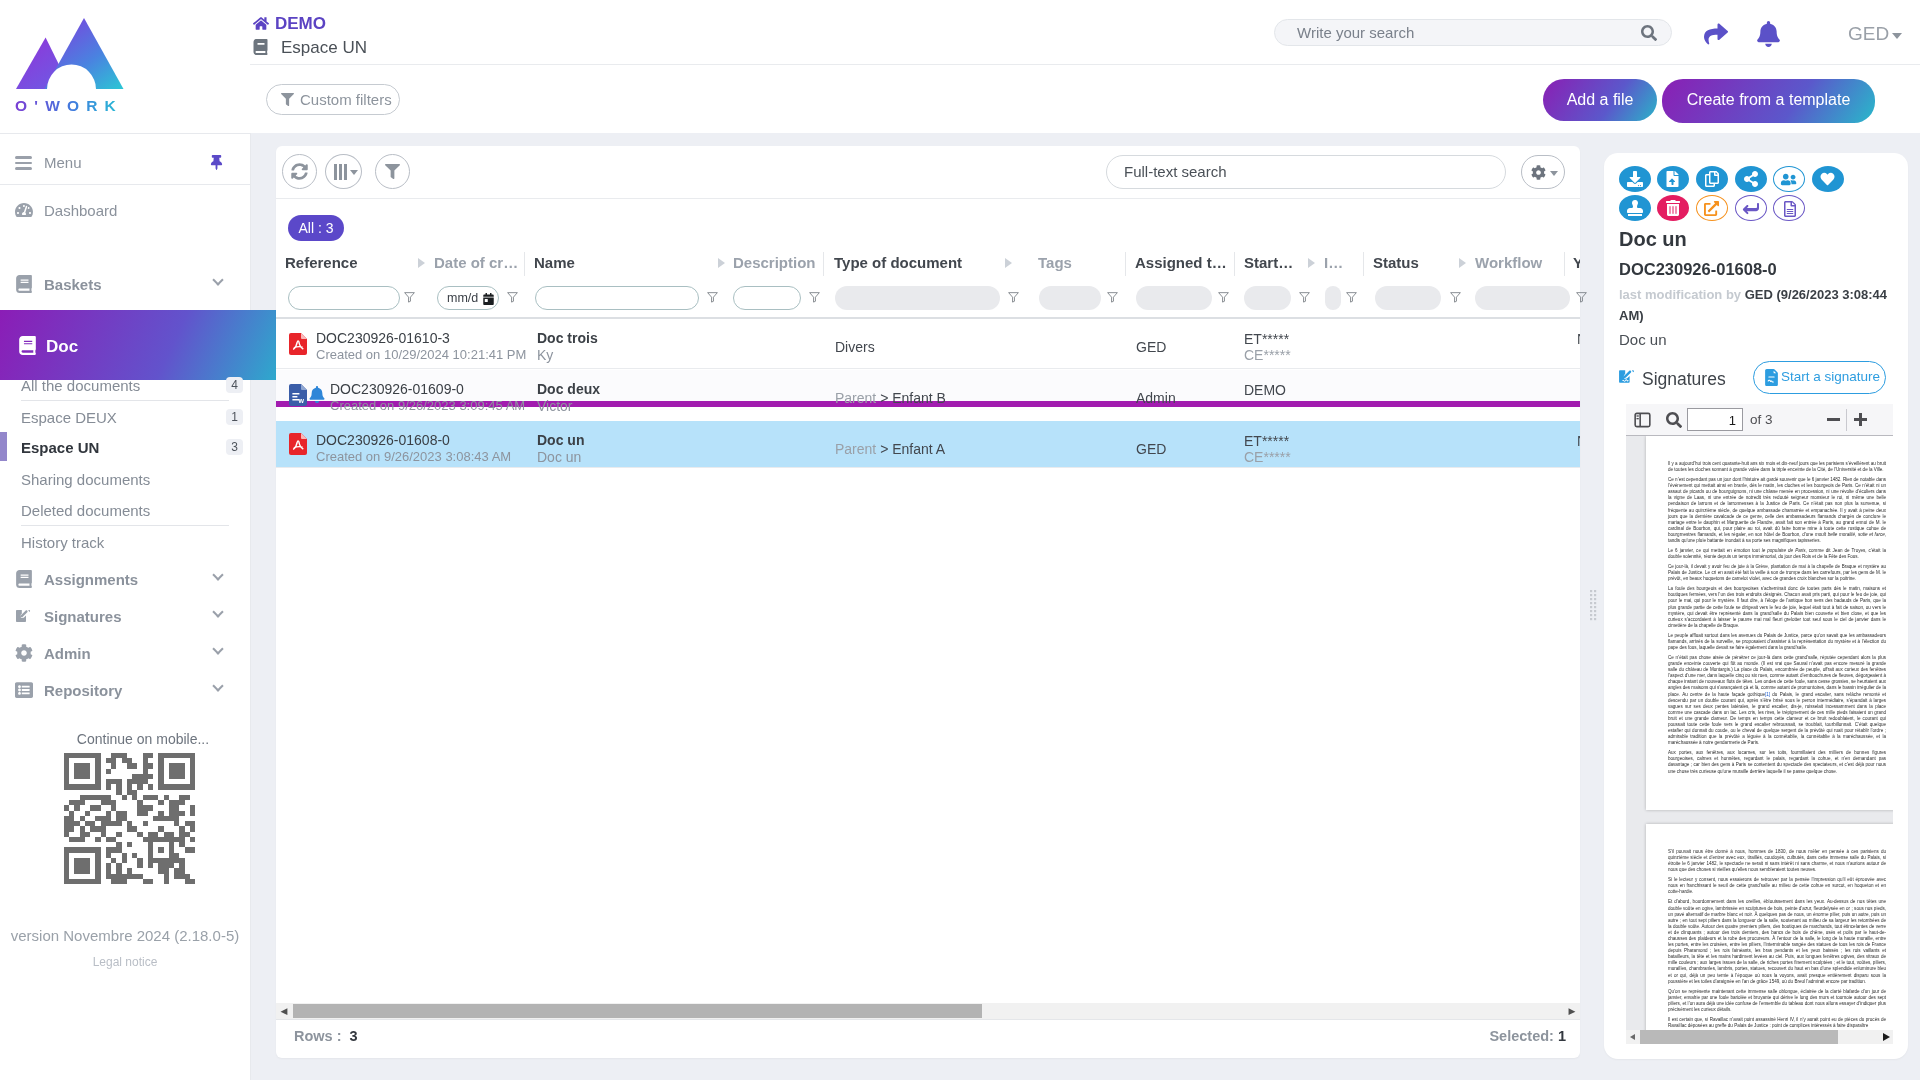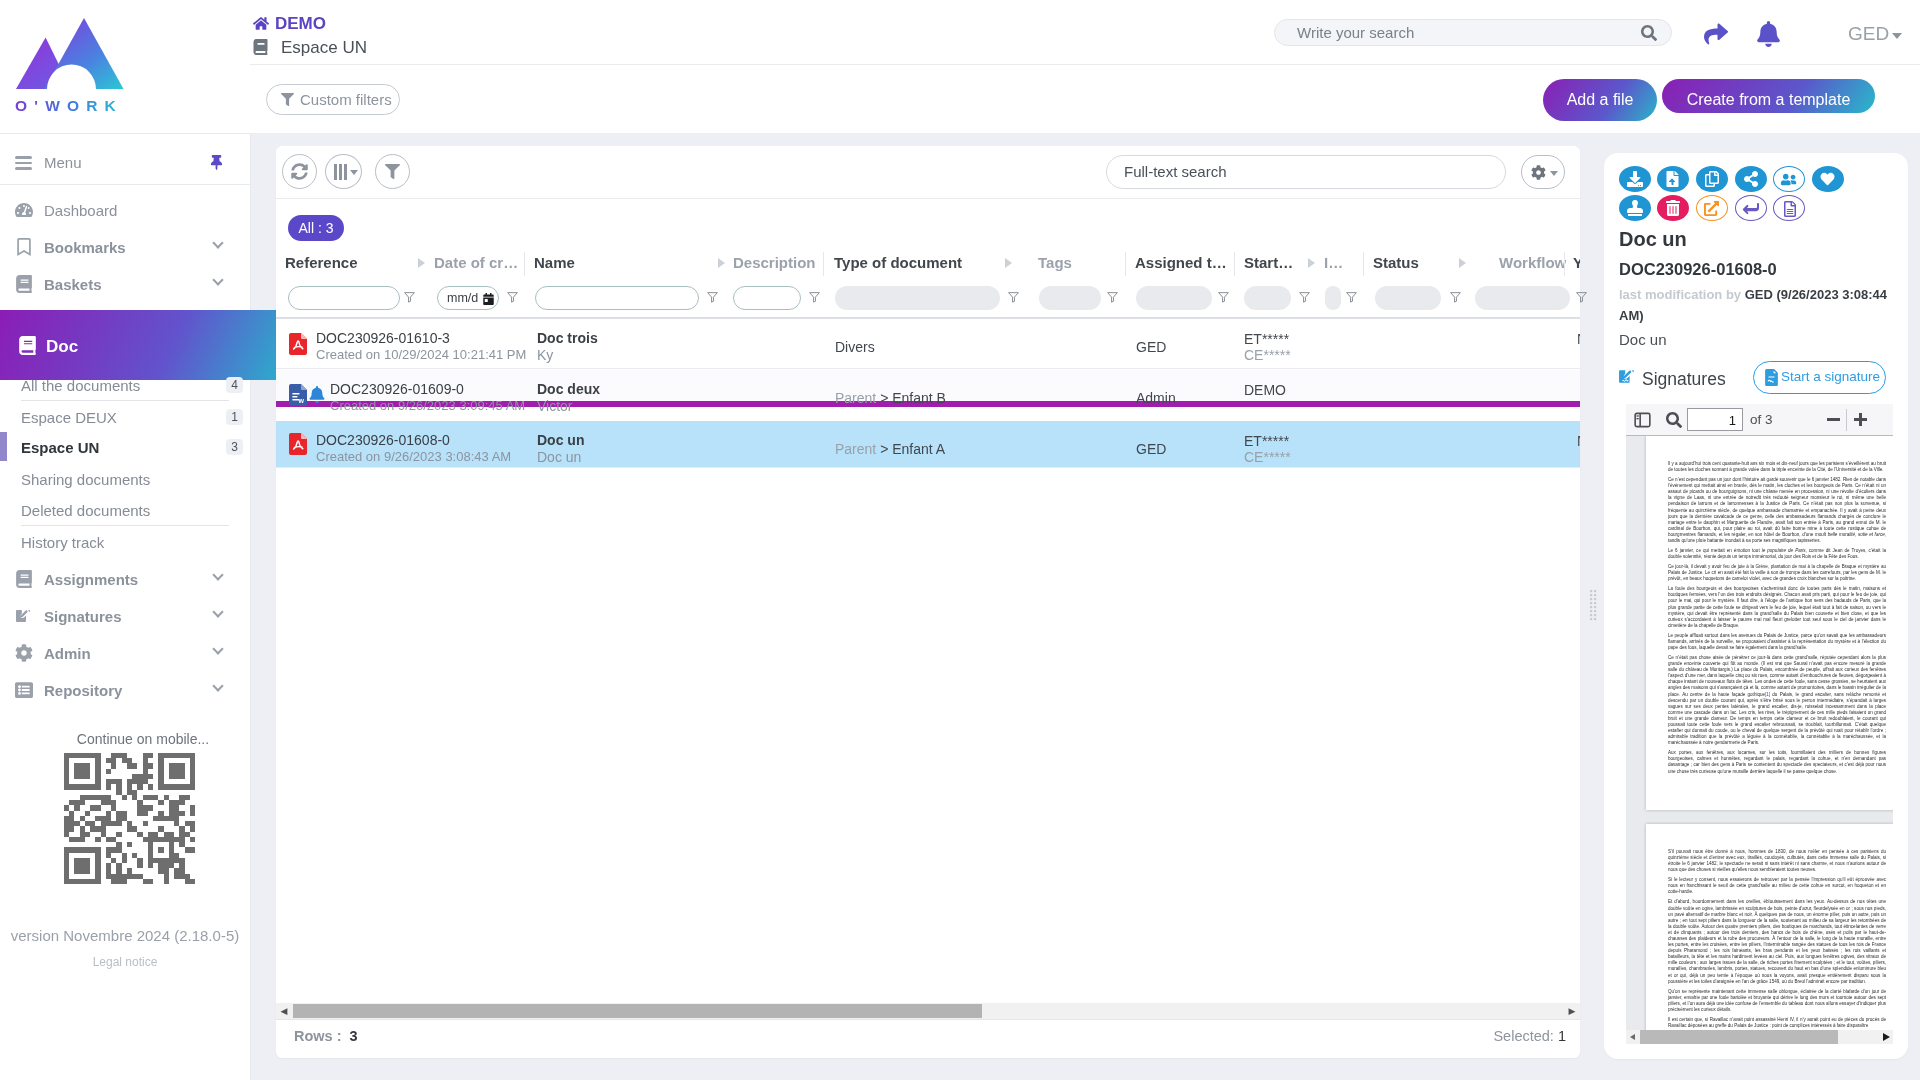--- a/index.html
+++ b/index.html
@@ -55,7 +55,7 @@
 </div>
 
 <div class="abs" style="left:1543px;top:79px;width:114px;height:42px;border-radius:21px;background:linear-gradient(125deg,#8a1fb4 0%,#5b58cb 60%,#2ab4c8 100%);color:#fff;font-size:16px;text-align:center;line-height:42px;">Add a file</div>
-<div class="abs" style="left:1662px;top:79px;width:213px;height:34px;border-radius:21px;background:linear-gradient(125deg,#8a1fb4 0%,#5b58cb 62%,#28b9ca 100%);color:#fff;font-size:16px;text-align:center;line-height:42px;">Create from a template</div>
+<div class="abs" style="left:1662px;top:79px;width:213px;height:44px;border-radius:21px;background:linear-gradient(125deg,#8a1fb4 0%,#5b58cb 62%,#28b9ca 100%);color:#fff;font-size:16px;text-align:center;line-height:42px;">Create from a template</div>
 
 <div class="abs" style="left:1274px;top:19px;width:398px;height:27px;background:#f4f5f8;border:1px solid #e3e6ea;border-radius:14px;">
   <div class="abs" style="left:22px;top:4px;font-size:15px;color:#7a818b;">Write your search</div>

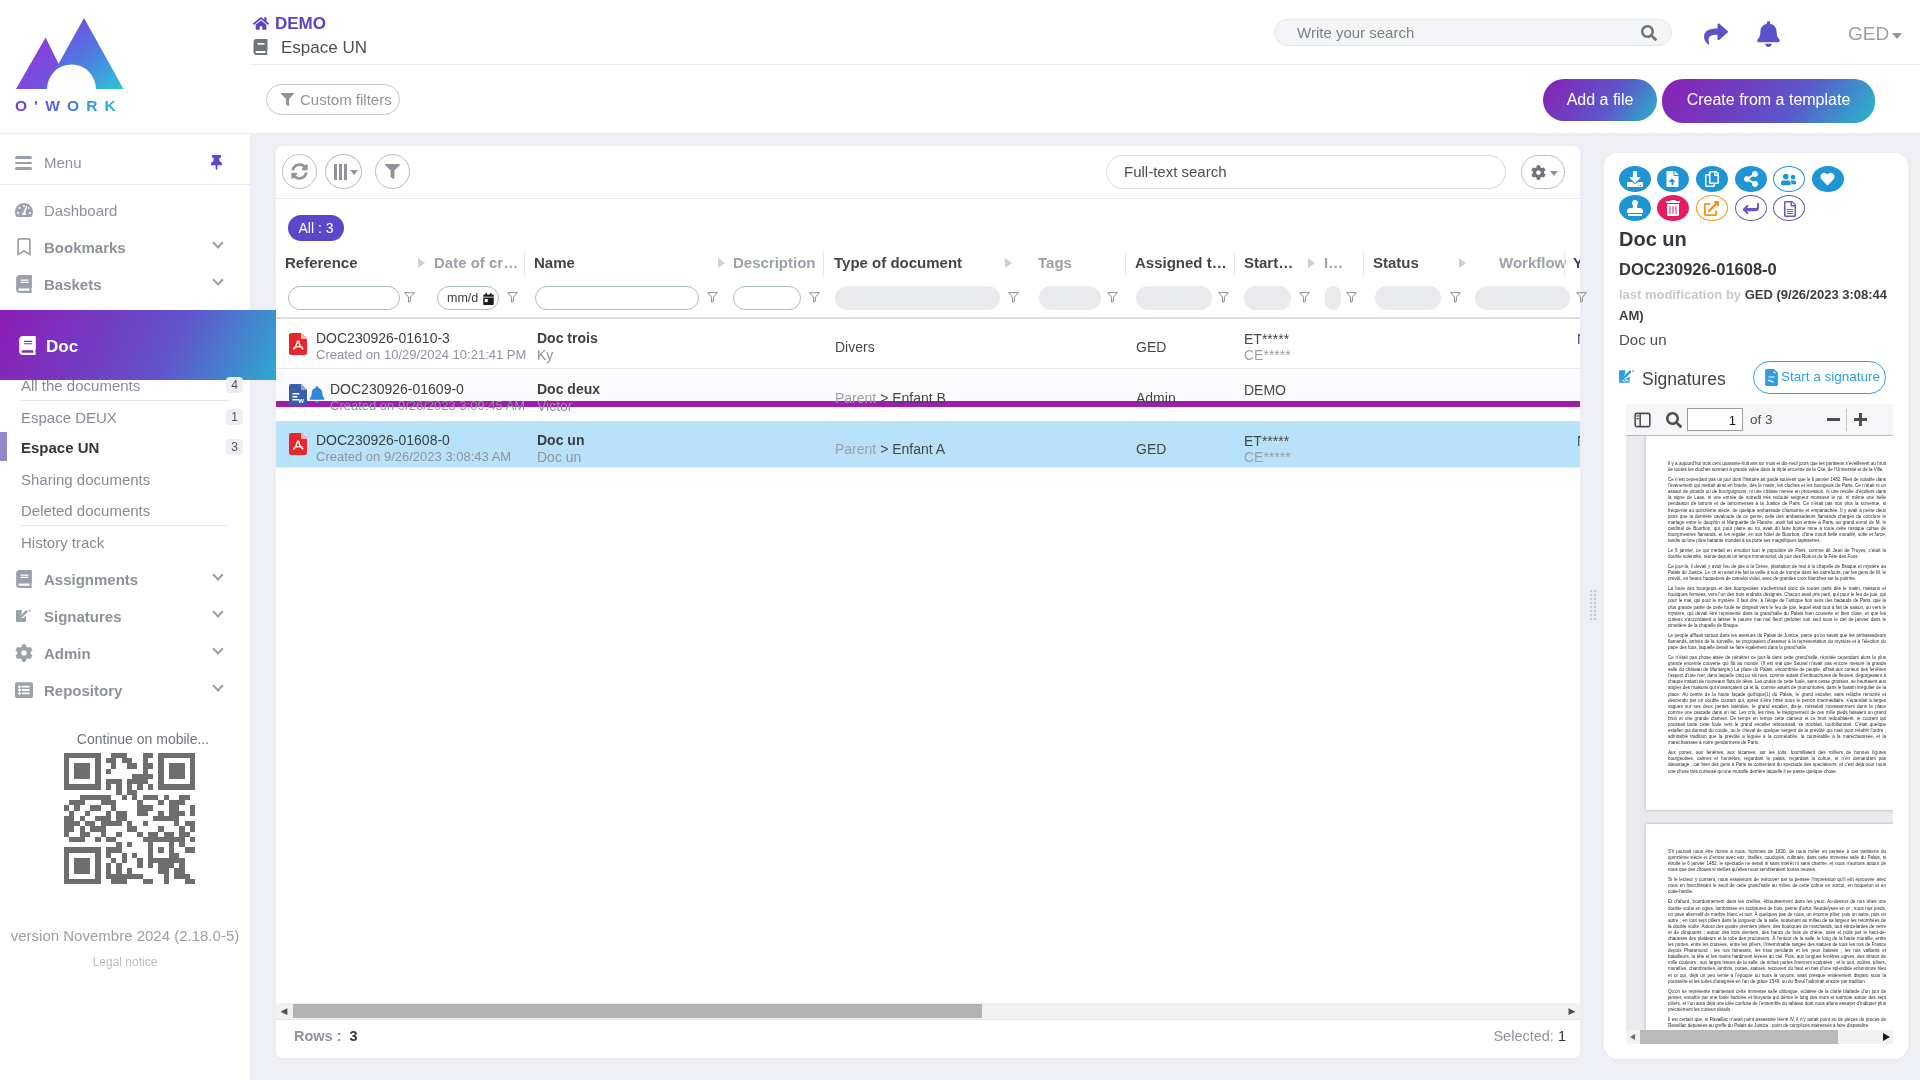--- a/index.html
+++ b/index.html
@@ -115,15 +115,6 @@
         <path fill="#9aa1ab" d="M288 32C129 32 0 161 0 320c0 53 14 102 39 145 6 10 16 15 27 15h443c11 0 22-6 27-15 25-43 39-92 39-145C576 161 447 32 288 32zm0 64c15 0 27 10 30 24-1 2-3 4-3 7l-9 28c-5 3-11 6-18 6-18 0-32-14-32-32s14-33 32-33zM96 384c-18 0-32-14-32-32s14-32 32-32 32 14 32 32-14 32-32 32zm48-160c-18 0-32-14-32-32s14-32 32-32 32 14 32 32-14 32-32 32zm247-72L330 336c9 12 22 29 22 48 0 12-3 23-9 32H233c-6-9-9-20-9-32 0-34 27-61 60-64l61-184c4-13 18-19 30-15 13 4 20 18 16 31zm15 57l15-47c4-1 7-2 11-2 18 0 32 14 32 32s-14 32-32 32c-11 0-21-6-26-15zM480 384c-18 0-32-14-32-32s14-32 32-32 32 14 32 32-14 32-32 32z"></path>
       </svg>
     <span class="lb">Dashboard</span>
-  </div>
-  <div class="sideitem" style="top:228px;font-weight:bold;">
-    <svg class="ic" viewBox="0 0 384 512">
-        <path fill="#9aa1ab" d="M336 0H48C21 0 0 21 0 48v464l192-112 192 112V48c0-27-21-48-48-48zm0 428l-144-84-144 84V54c0-3 3-6 6-6h276c3 0 6 3 6 6v374z"></path>
-      </svg>
-    <span class="lb">Bookmarks</span>
-    <span class="chev">
-        <i class="chevi"></i>
-      </span>
   </div>
   <div class="sideitem" style="top:265px;font-weight:bold;">
     <svg class="ic" viewBox="0 0 448 512">

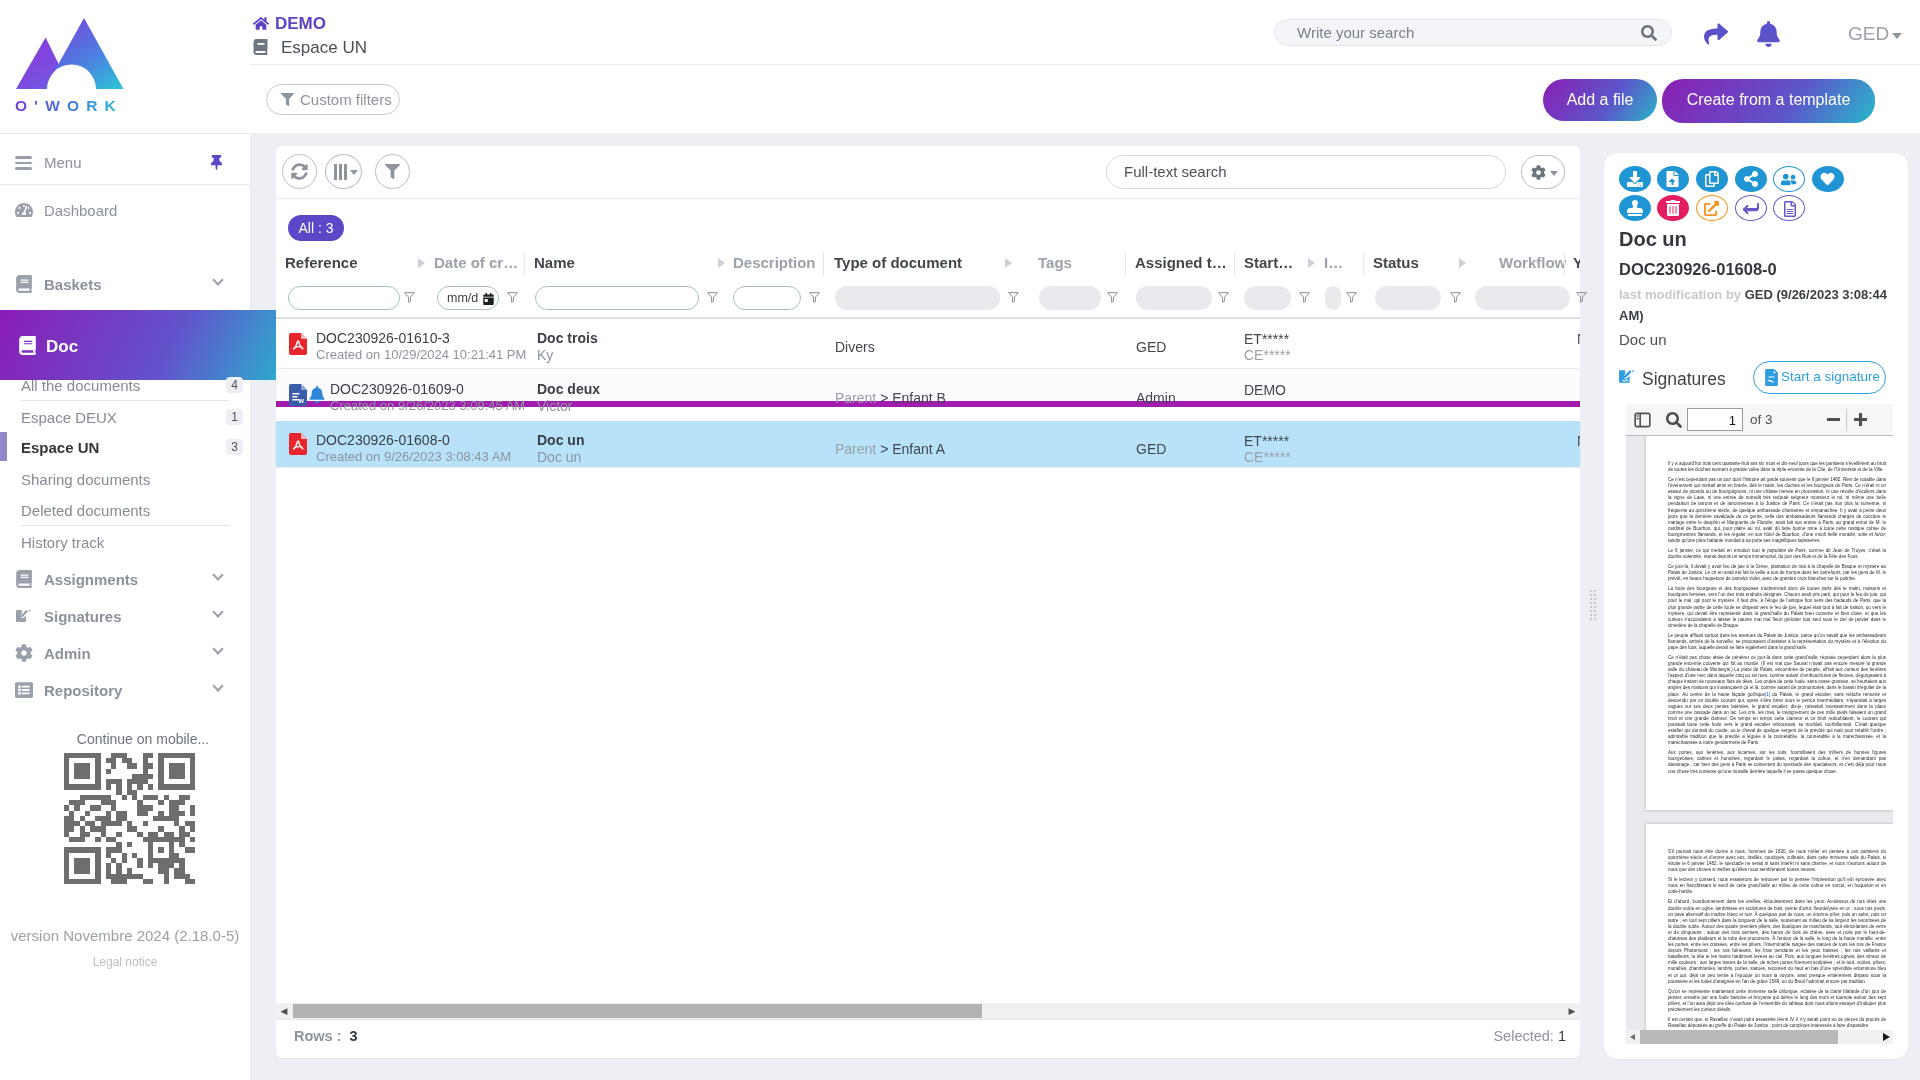--- a/index.html
+++ b/index.html
@@ -247,7 +247,7 @@
   <div class="abs" style="left:968px;top:108px;font-size:15px;font-weight:bold;color:#42474e;white-space:nowrap;">Start…</div>
   <div class="abs" style="left:1048px;top:108px;font-size:15px;font-weight:bold;color:#9ba2ac;white-space:nowrap;">I…</div>
   <div class="abs" style="left:1097px;top:108px;font-size:15px;font-weight:bold;color:#42474e;white-space:nowrap;">Status</div>
-  <div class="abs" style="left:1199px;top:108px;font-size:15px;font-weight:bold;color:#9ba2ac;white-space:nowrap;margin-left:24px;">Workflow</div>
+  <div class="abs" style="left:1199px;top:108px;font-size:15px;font-weight:bold;color:#9ba2ac;white-space:nowrap;">Workflow</div>
   <div class="abs" style="left:1297px;top:108px;font-size:15px;font-weight:bold;color:#42474e;white-space:nowrap;">Y…</div>
   <div class="abs" style="left:142px;top:112px;width:0;height:0;border-top:5px solid transparent;border-bottom:5px solid transparent;border-left:7px solid #ccd1d8;"></div>
   <div class="abs" style="left:442px;top:112px;width:0;height:0;border-top:5px solid transparent;border-bottom:5px solid transparent;border-left:7px solid #ccd1d8;"></div>

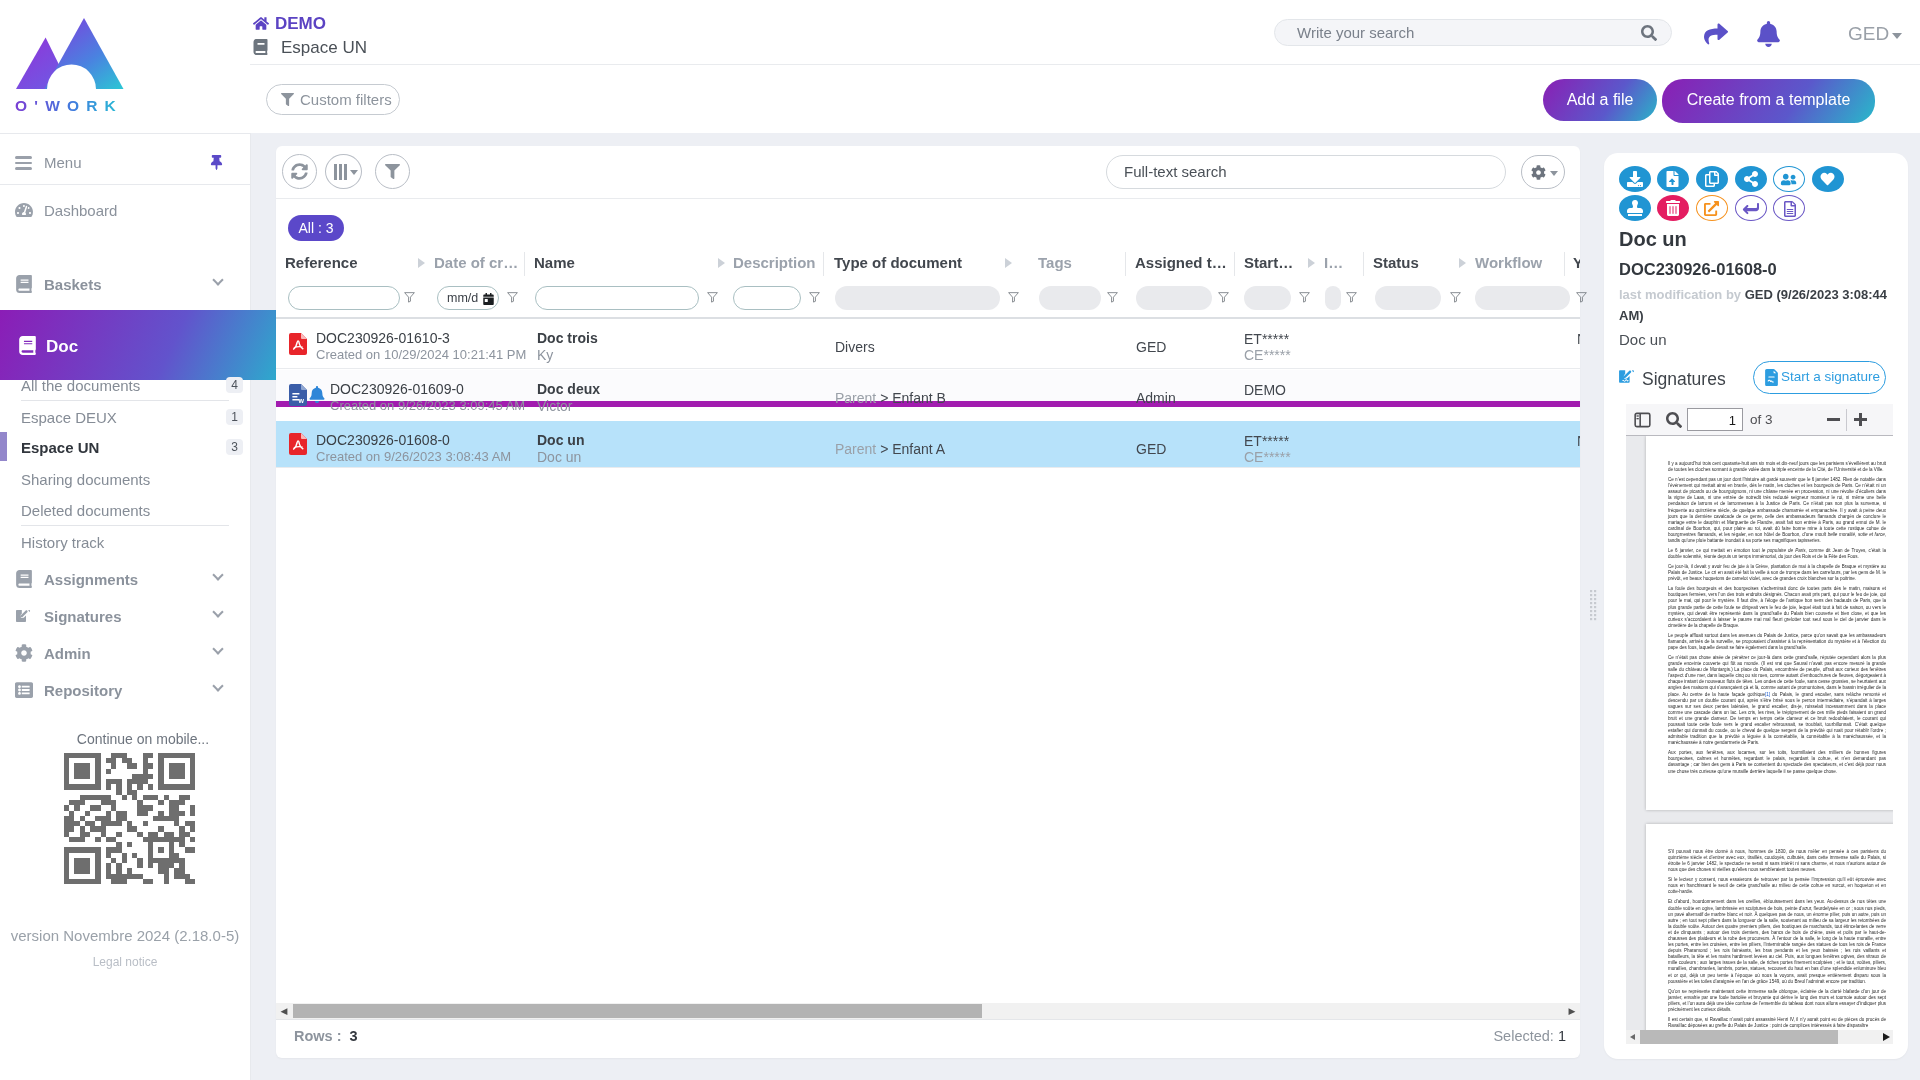--- a/index.html
+++ b/index.html
@@ -377,7 +377,7 @@
   </div>
   <div class="abs" style="left:0;top:873px;width:1304px;height:1px;background:#e4e6e9;"></div>
   <div class="abs" style="left:18px;top:882px;font-size:14.5px;font-weight:bold;color:#8d949d;">Rows :&nbsp; <span style="color:#33383f;">3</span></div>
-  <div class="abs" style="right:14px;top:882px;font-size:14.5px;font-weight:normal;color:#8d949d;text-align:center;">Selected: <span style="color:#33383f;">1</span></div>
+  <div class="abs" style="right:14px;top:882px;font-size:14.5px;font-weight:bold;color:#8d949d;text-align:center;">Selected: <span style="color:#33383f;">1</span></div>
 </div>
 <svg class="abs" style="left:1590px;top:590px;" width="8" height="32" viewBox="0 0 8 32">
     <rect x="0" y="0" width="2.2" height="2.2" fill="#c7cad0"></rect>

